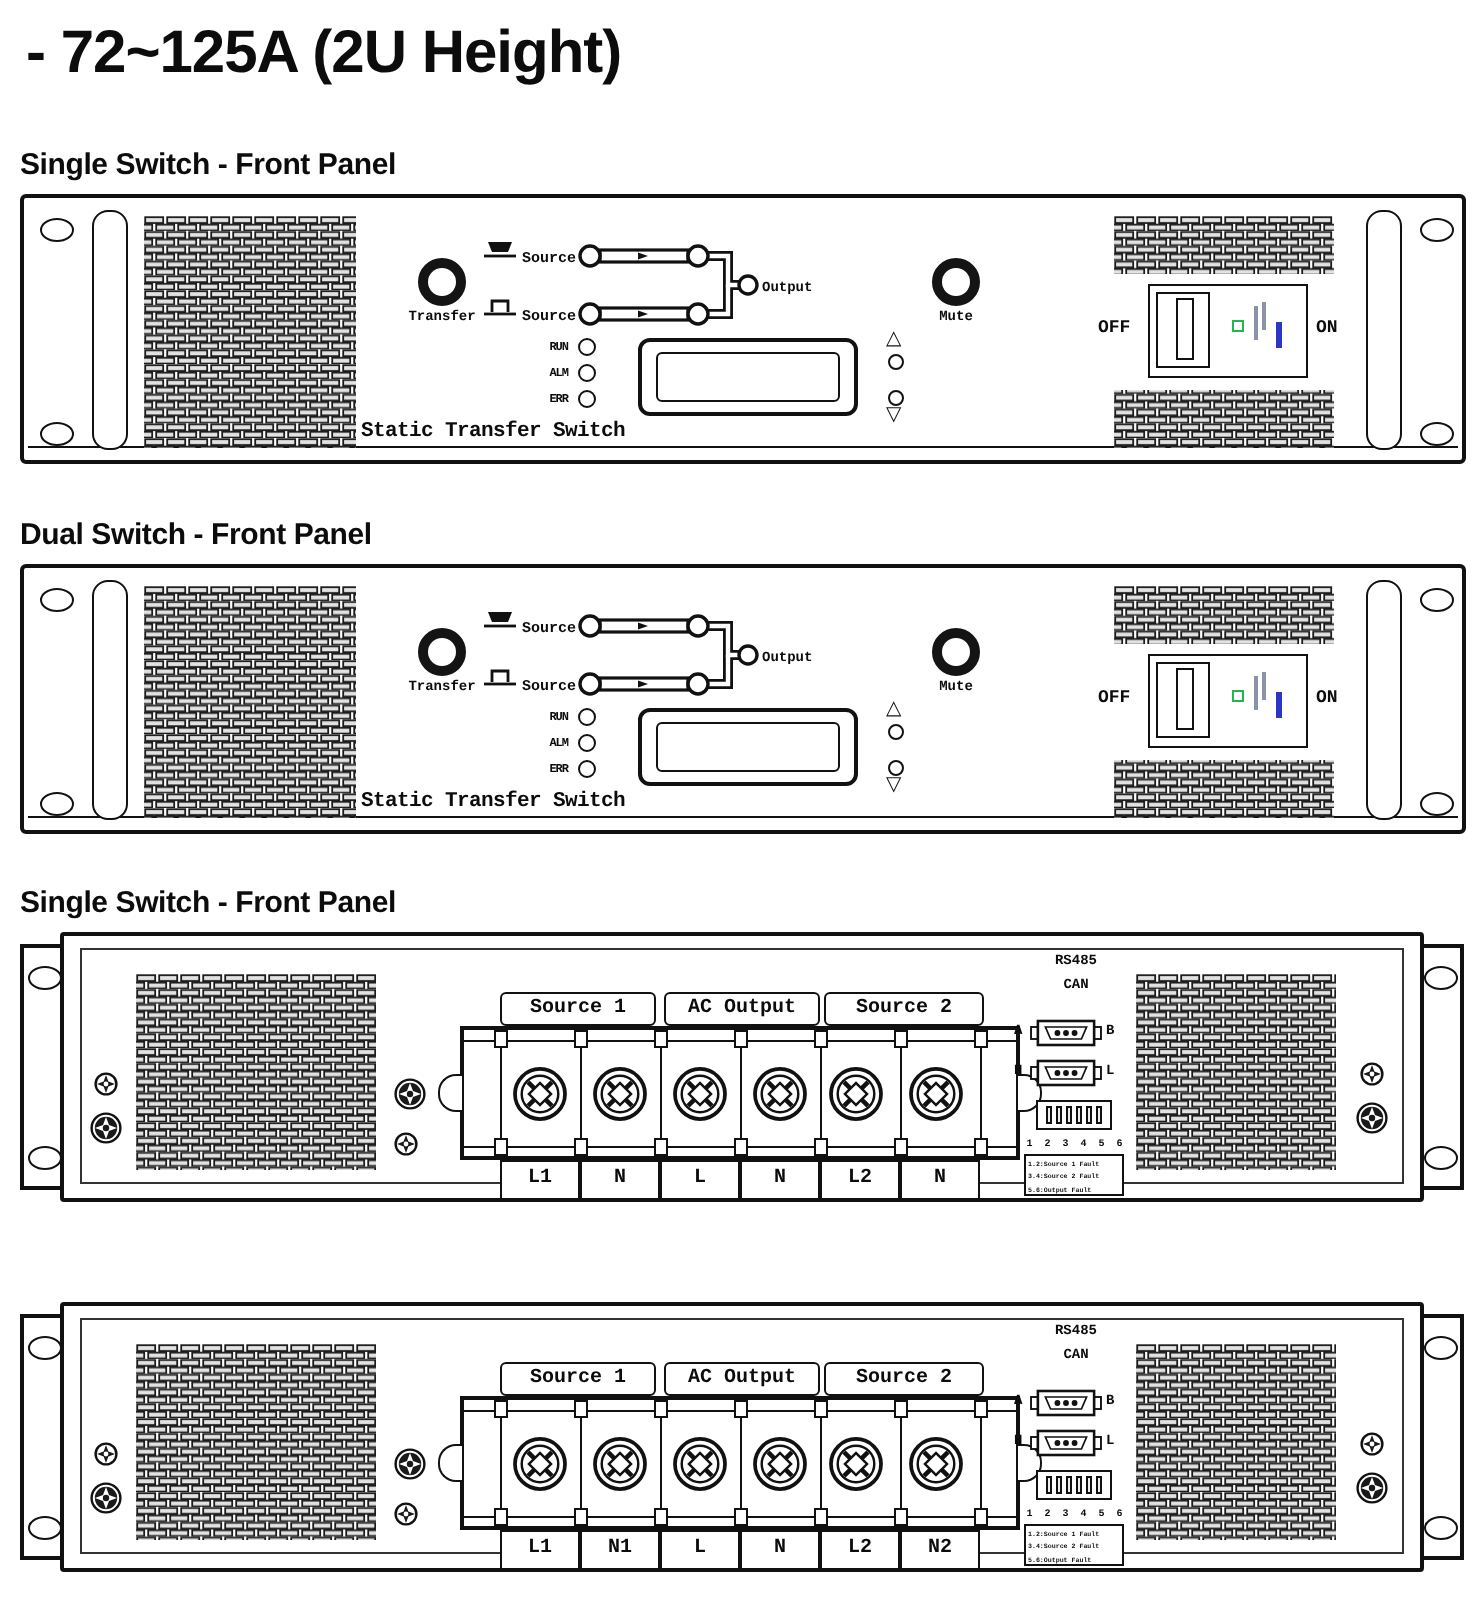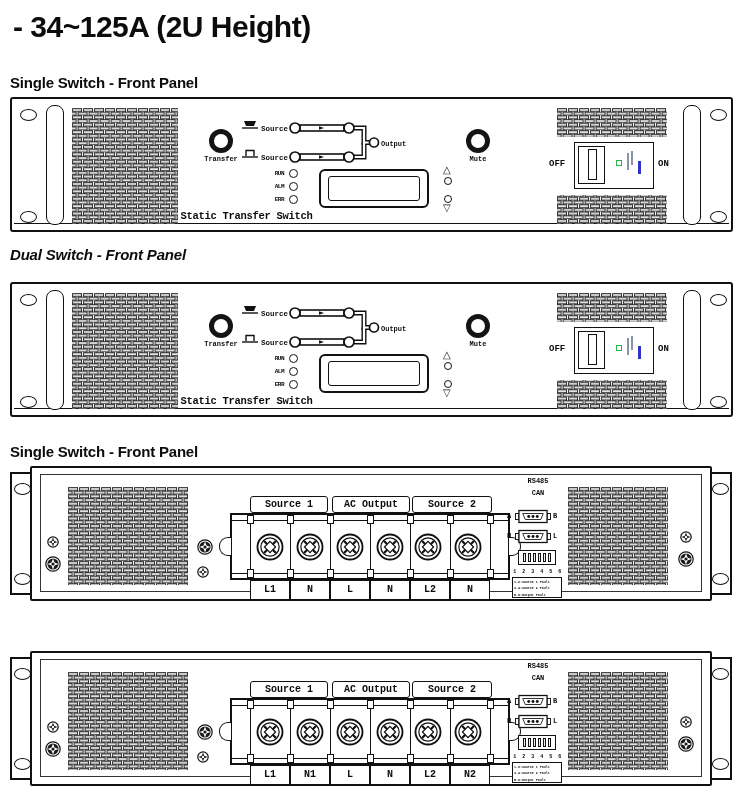--- a/index.html
+++ b/index.html
@@ -106,7 +106,7 @@
 </svg>
 
 <div id="page">
-  <div id="title">- 34~125A (2U Height)</div>
+  <div id="title">- 72~125A (2U Height)</div>
 
   <h2 class="sec-label" style="top:74px;">Single Switch - Front Panel</h2>
   <div class="mount" style="top:97px;">

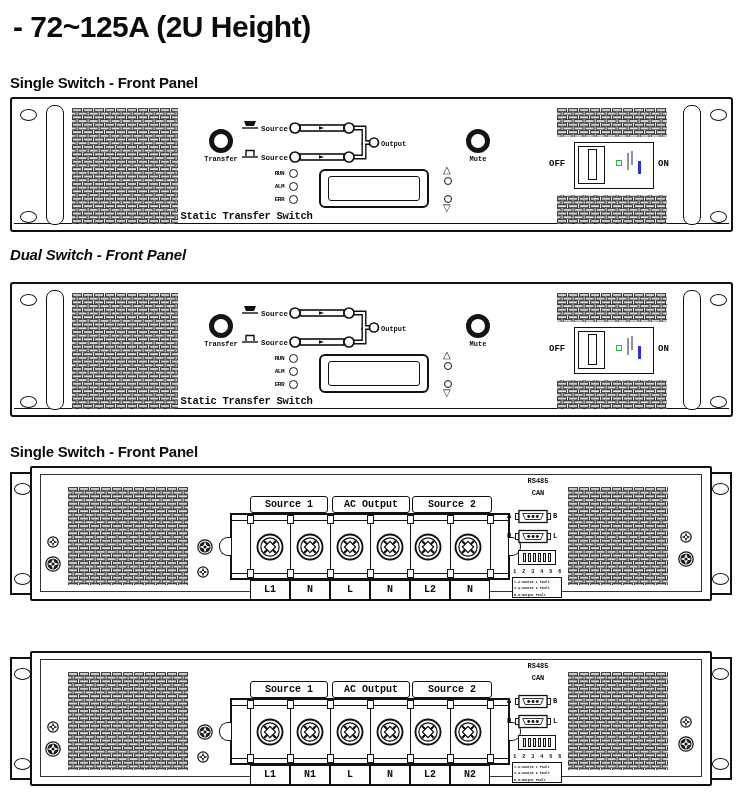--- a/index.html
+++ b/index.html
@@ -192,7 +192,7 @@
   </div>
 </div>
 
-  <h2 class="sec-label" style="top:246px;font-style:italic;">Dual Switch - Front Panel</h2>
+  <h2 class="sec-label" style="top:259px;">Dual Switch - Front Panel</h2>
   <div class="mount" style="top:282px;">
   <div class="panel-body" style="left:0;top:0;width:723px;height:135px;border-radius:3px;">
     <div class="innerline" style="left:2px;top:124px;width:715px;"></div>

